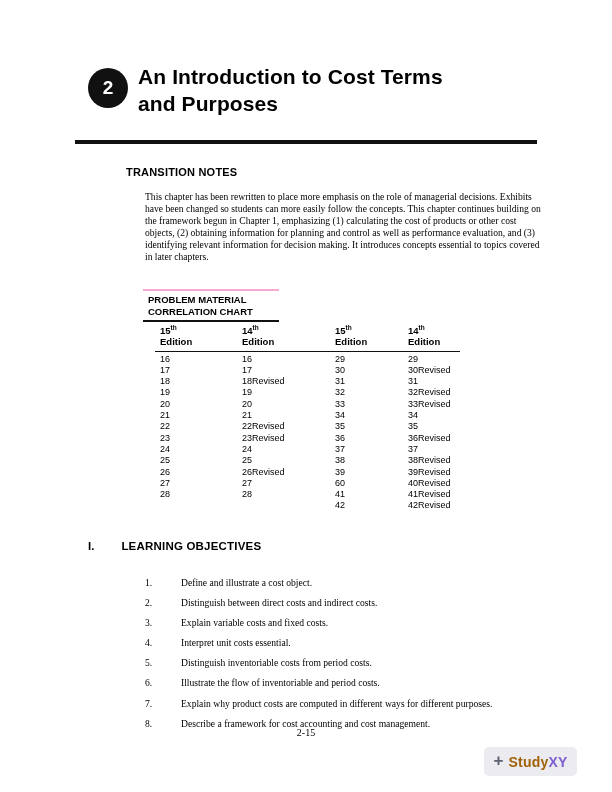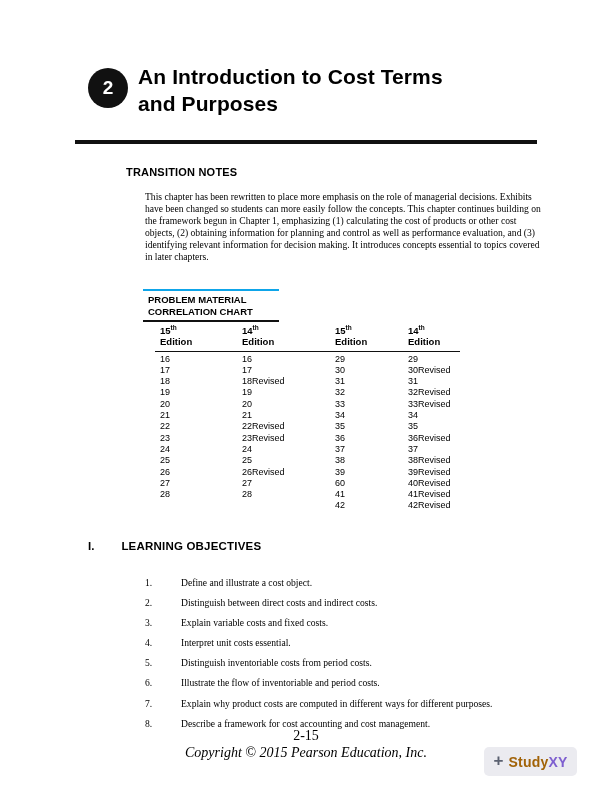--- a/index.html
+++ b/index.html
@@ -48,7 +48,7 @@
   
   .chart-label {
     position: absolute; top: 289px; left: 143px; width: 136px;
-    border-top: 2px solid #0ea5e9; border-bottom: 2px solid #111;
+    border-top: 2px solid #f9a8d4; border-bottom: 2px solid #111;
     padding: 3px 0 3px 5px;
     font-family: "Liberation Sans", sans-serif;
     font-size: 9.5px; font-weight: bold; line-height: 1.22;

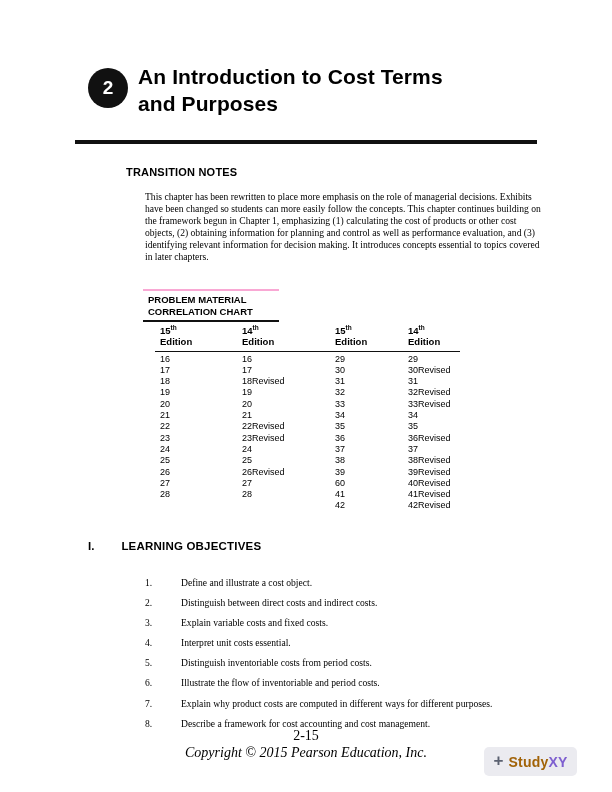--- a/index.html
+++ b/index.html
@@ -83,7 +83,7 @@
   .obj-item { display: grid; grid-template-columns: 36px 1fr; font-size: 9.6px; line-height: 11.5px; margin-bottom: 8.6px; }
 
   
-  .footer { position: absolute; top: 727px; left: 0; width: 612px; text-align: center; font-size: 14px; line-height: 1.22; }
+  .footer { position: absolute; top: 727px; left: 0; width: 612px; text-align: center; font-size: 10px; line-height: 1.22; }
   .footer .copyright { font-style: italic; }
 
   

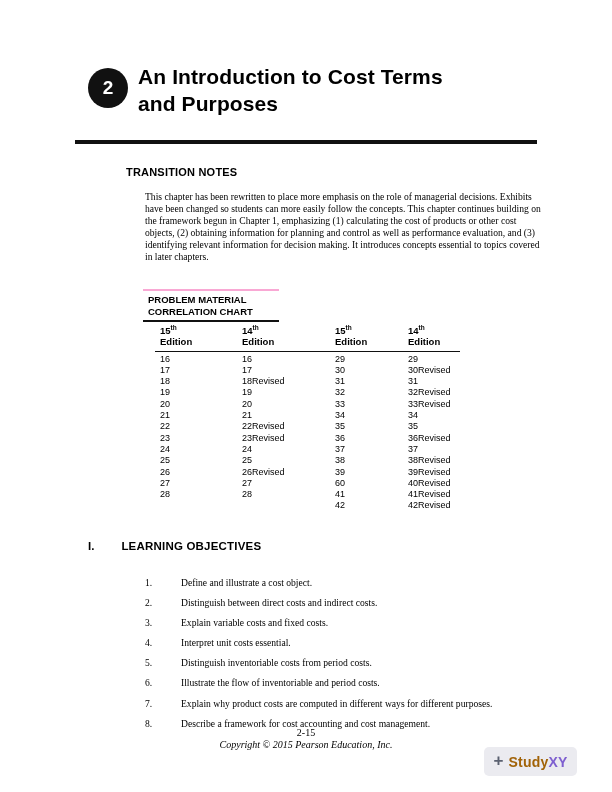--- a/index.html
+++ b/index.html
@@ -292,7 +292,6 @@
 
   <div class="footer">
     <div class="page-number">2-15</div>
-    <div class="copyright">Copyright © 2015 Pearson Education, Inc.</div>
   </div>
 
   <div class="logo-badge">

